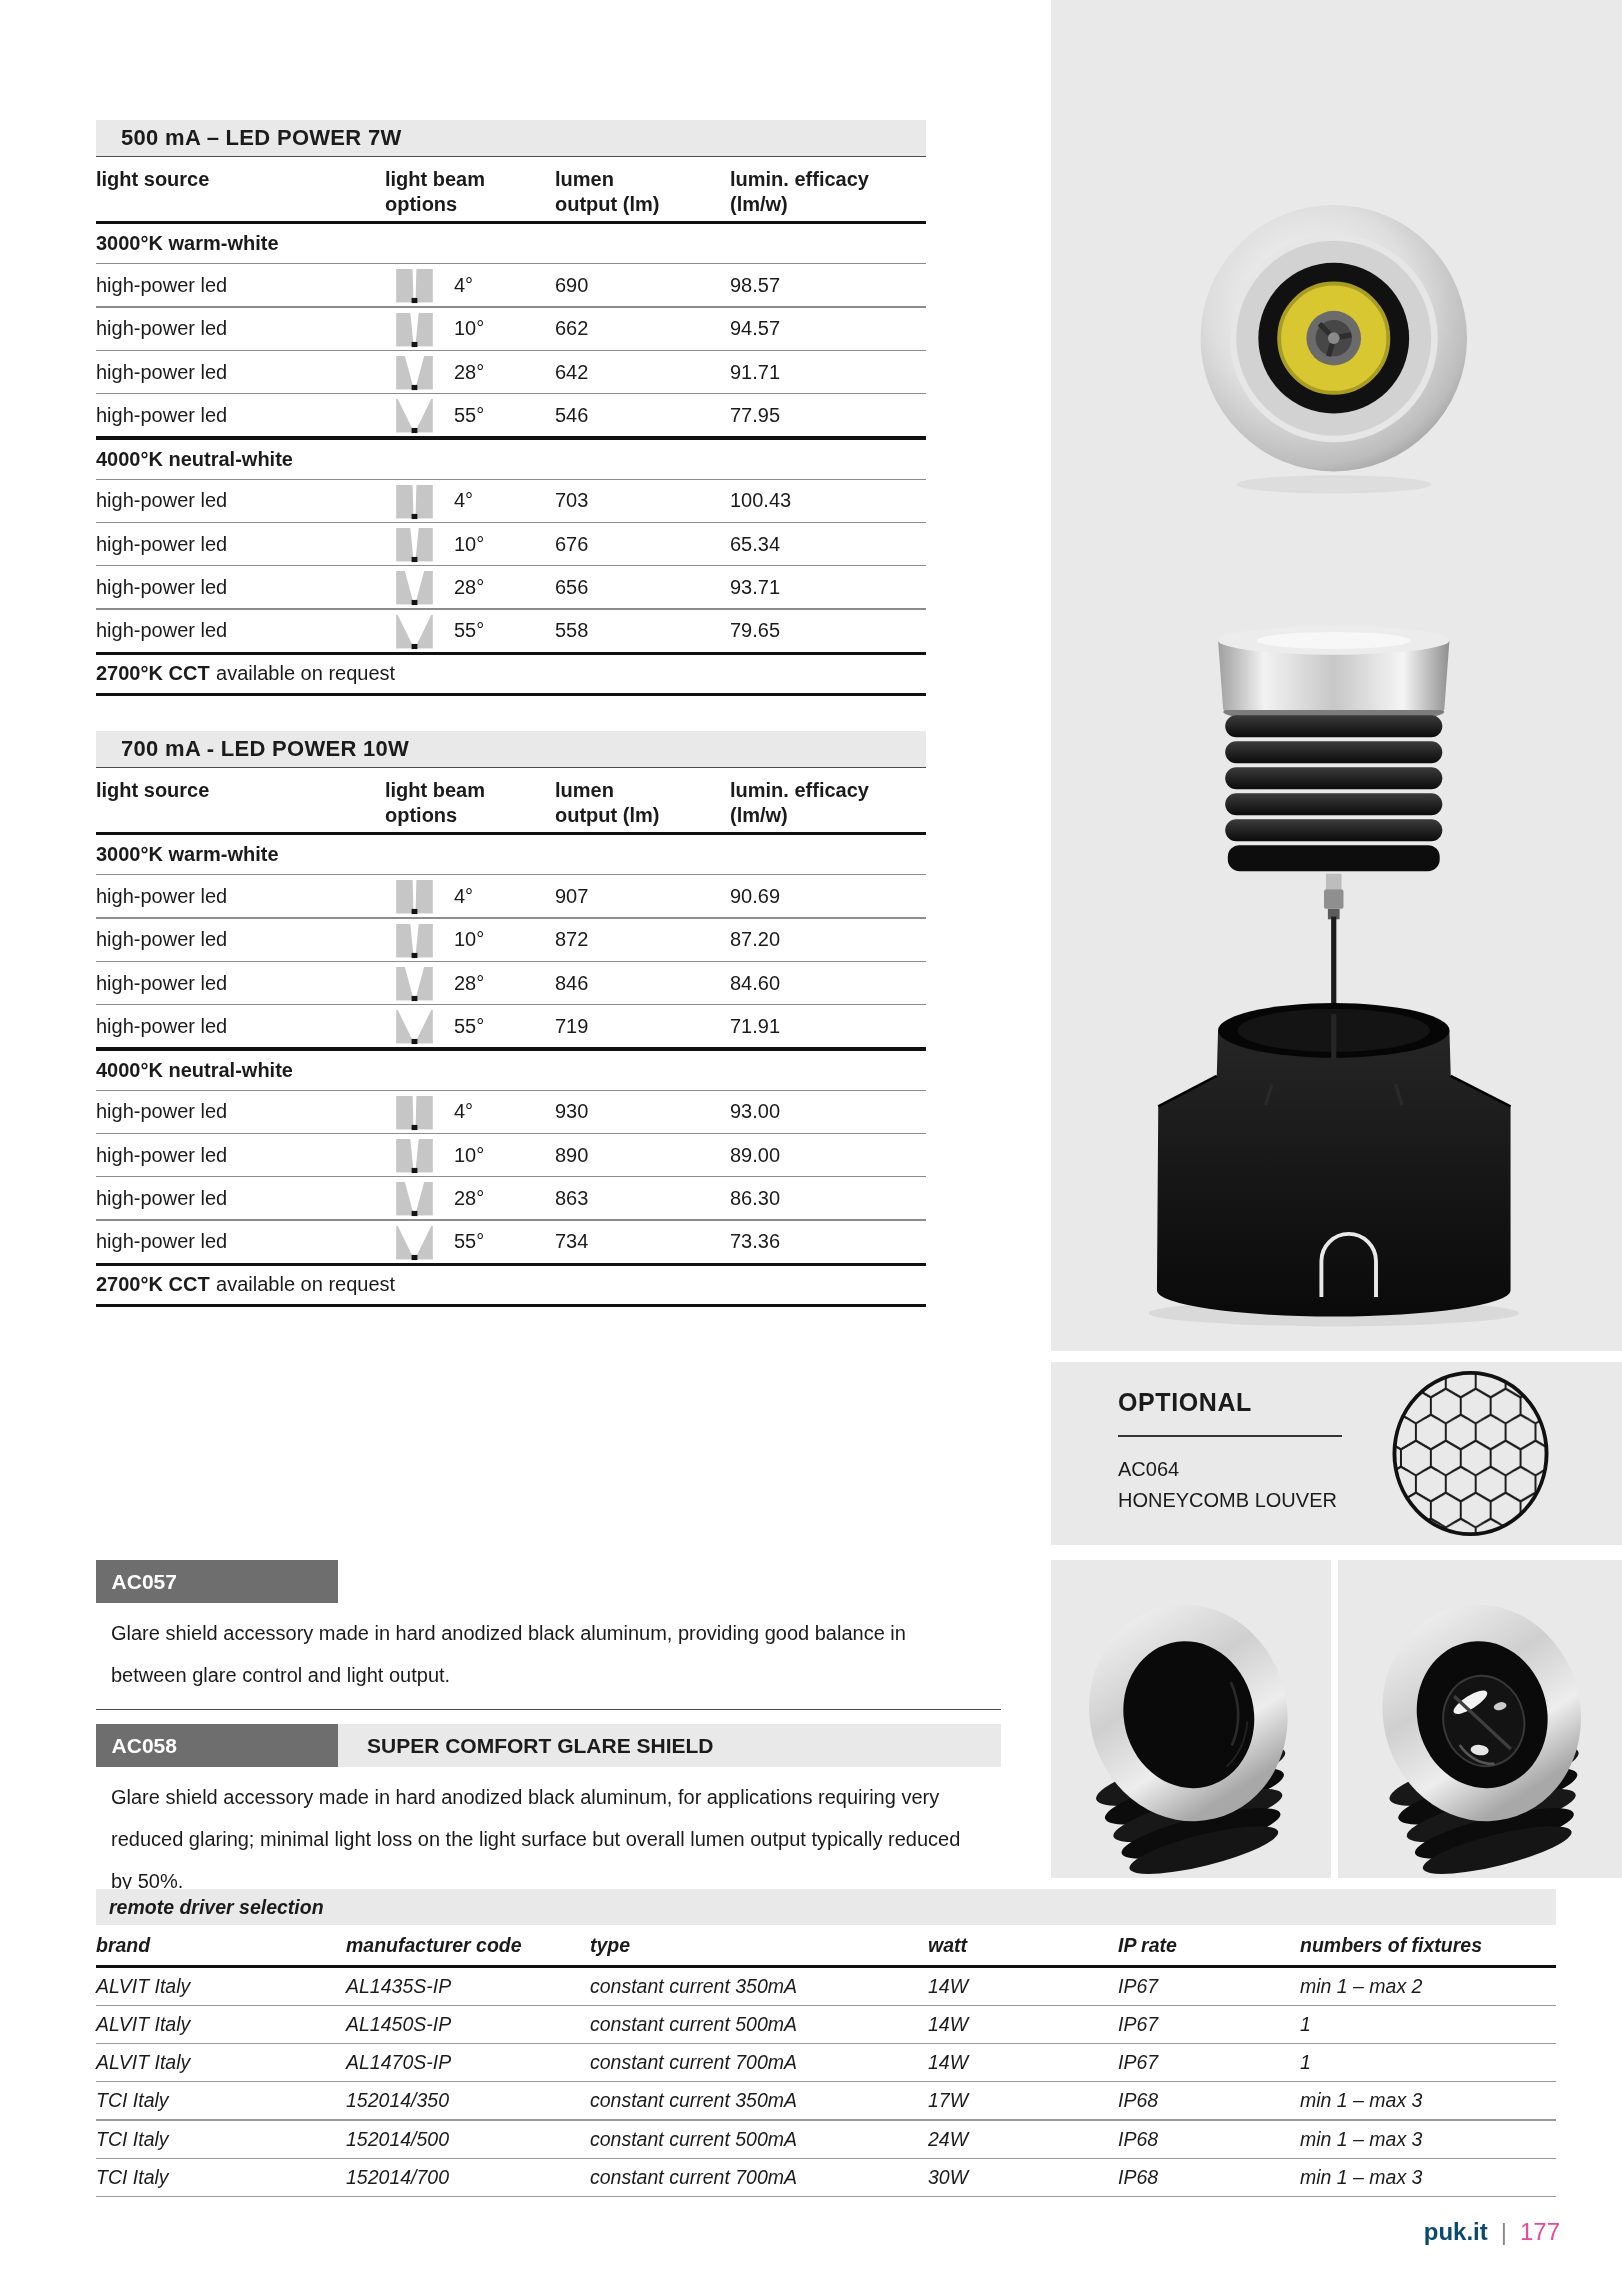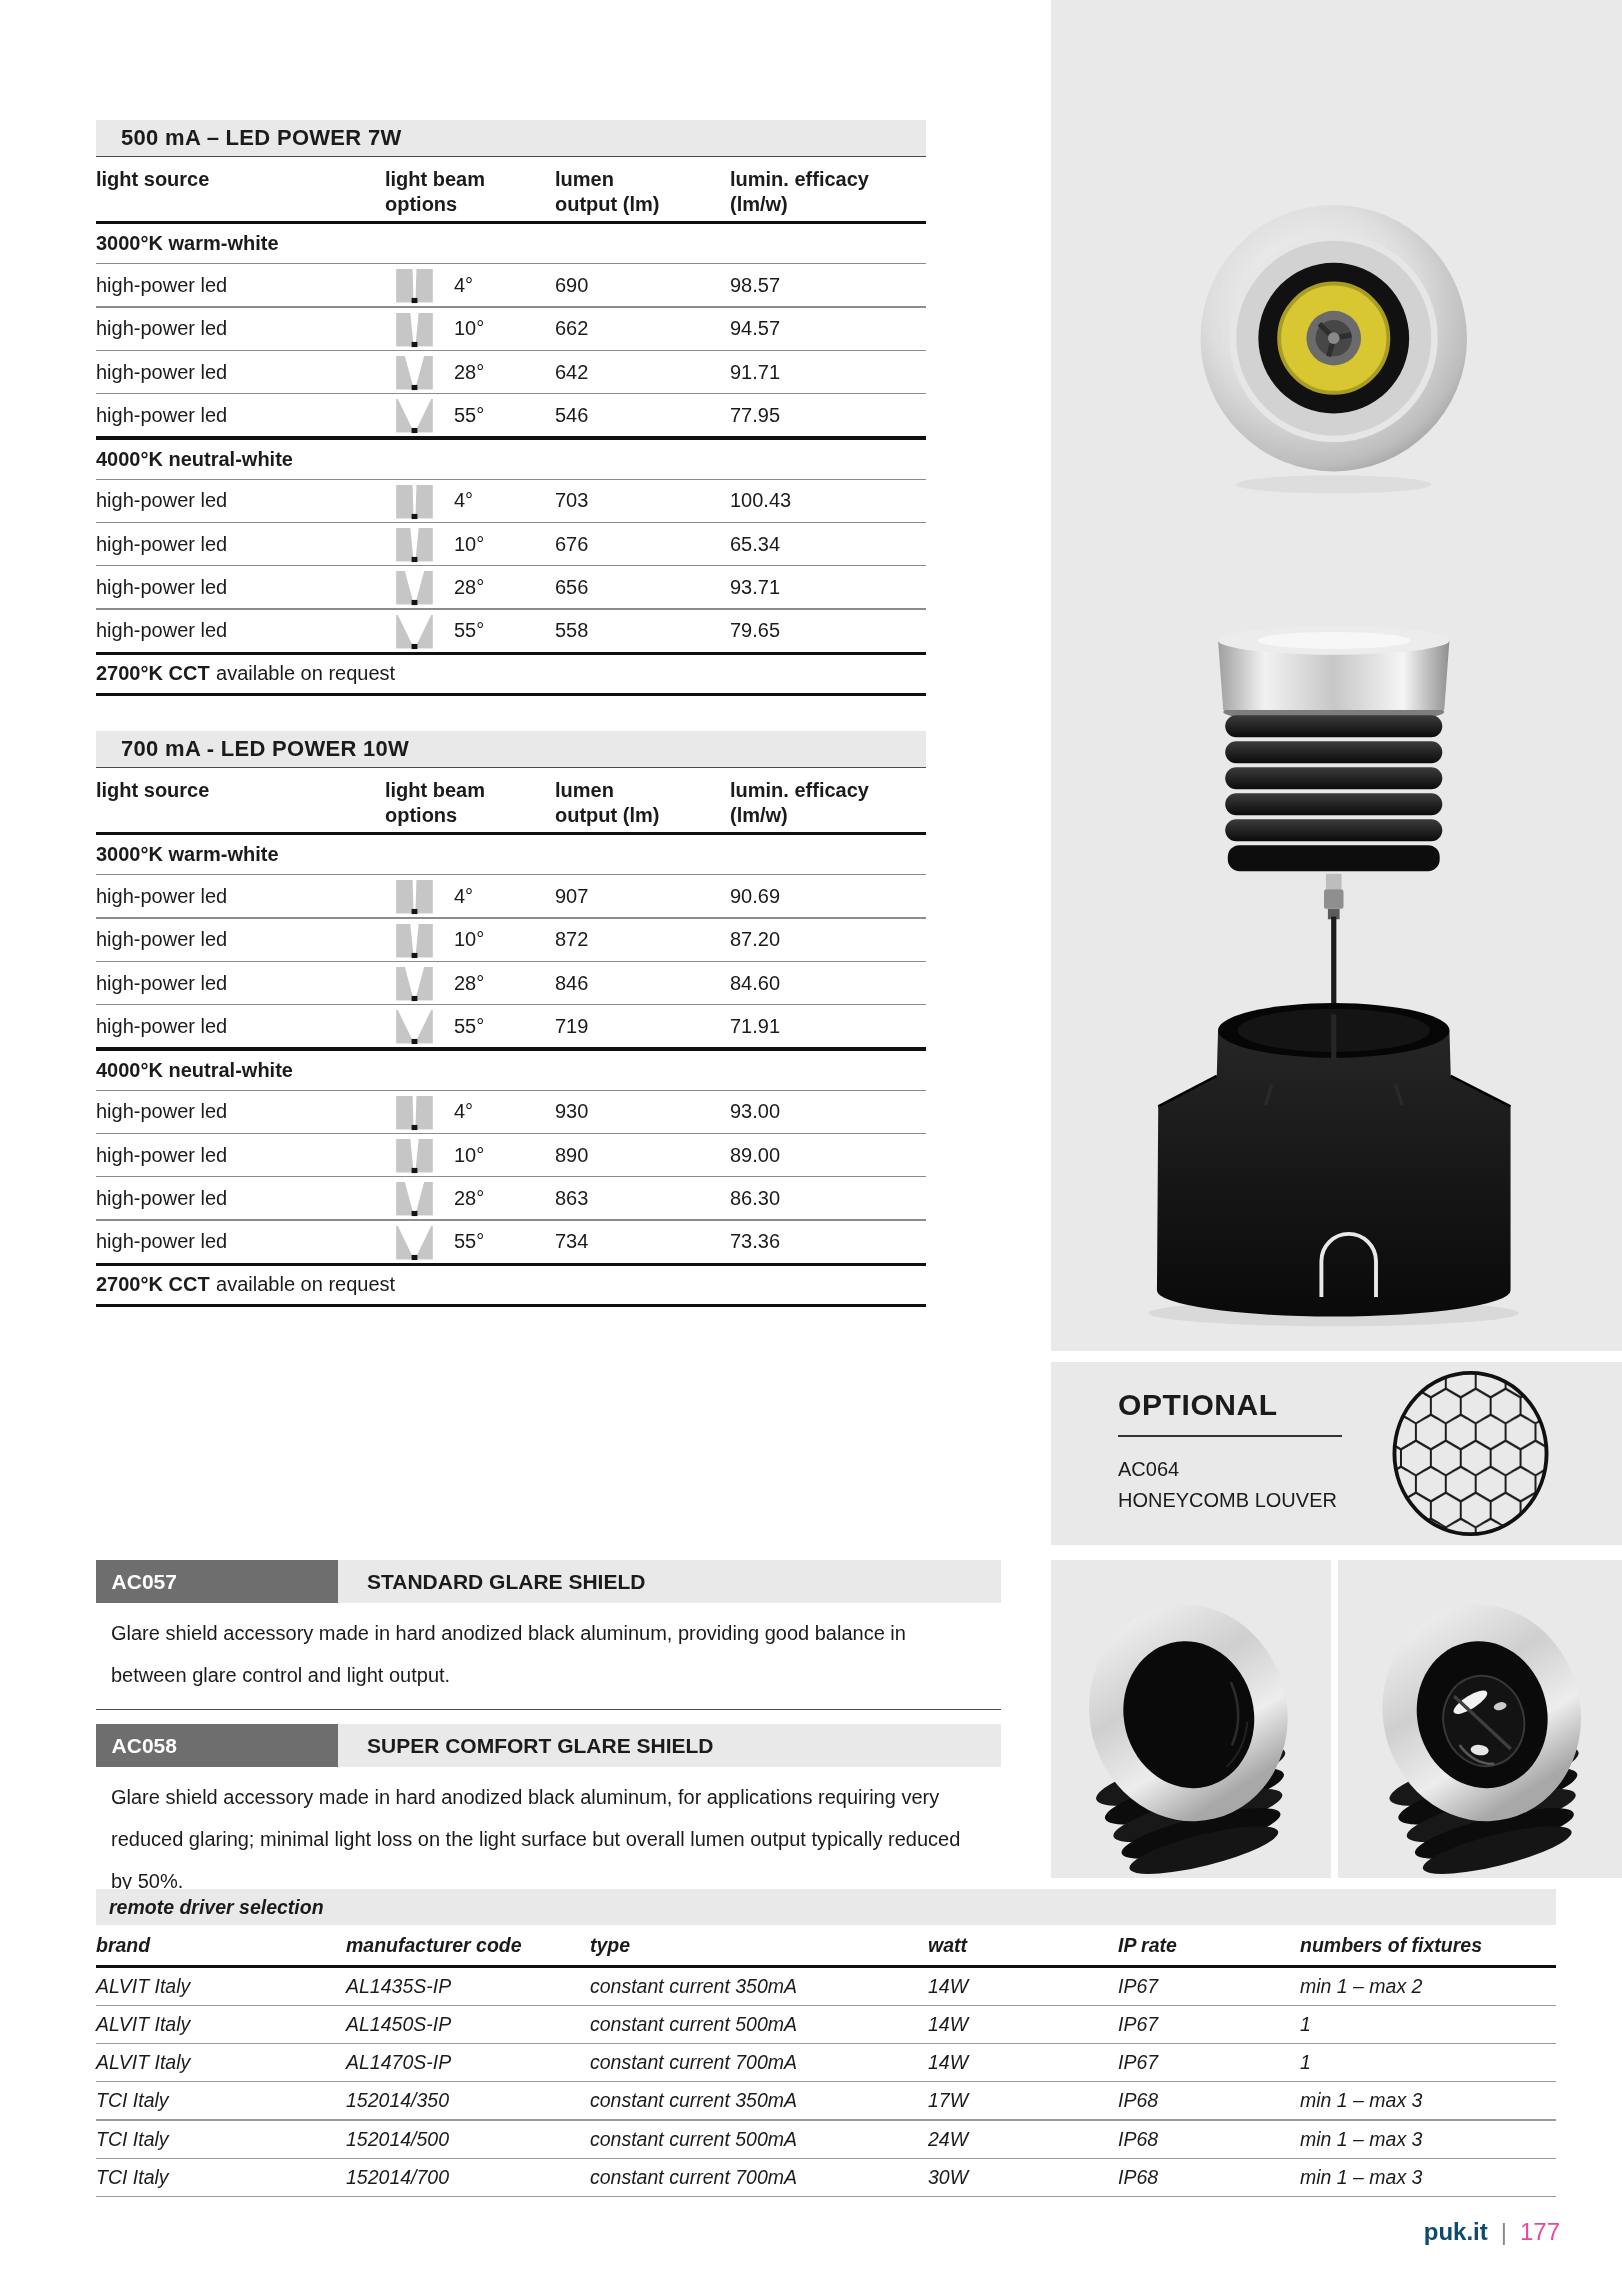--- a/index.html
+++ b/index.html
@@ -32,7 +32,7 @@
   .note b{margin-right:6.5px;}
 
   
-  .opt-head{position:absolute;left:67px;top:26px;font-size:30px;font-weight:bold;letter-spacing:0.6px;}
+  .opt-head{position:absolute;left:67px;top:26px;font-size:25px;font-weight:bold;letter-spacing:0.6px;}
   .opt-rule{position:absolute;left:67px;top:73px;width:224px;height:1.9px;background:#333;}
   .opt-code{position:absolute;left:67px;top:96px;font-size:20px;}
   .opt-name{position:absolute;left:67px;top:127px;font-size:20px;}

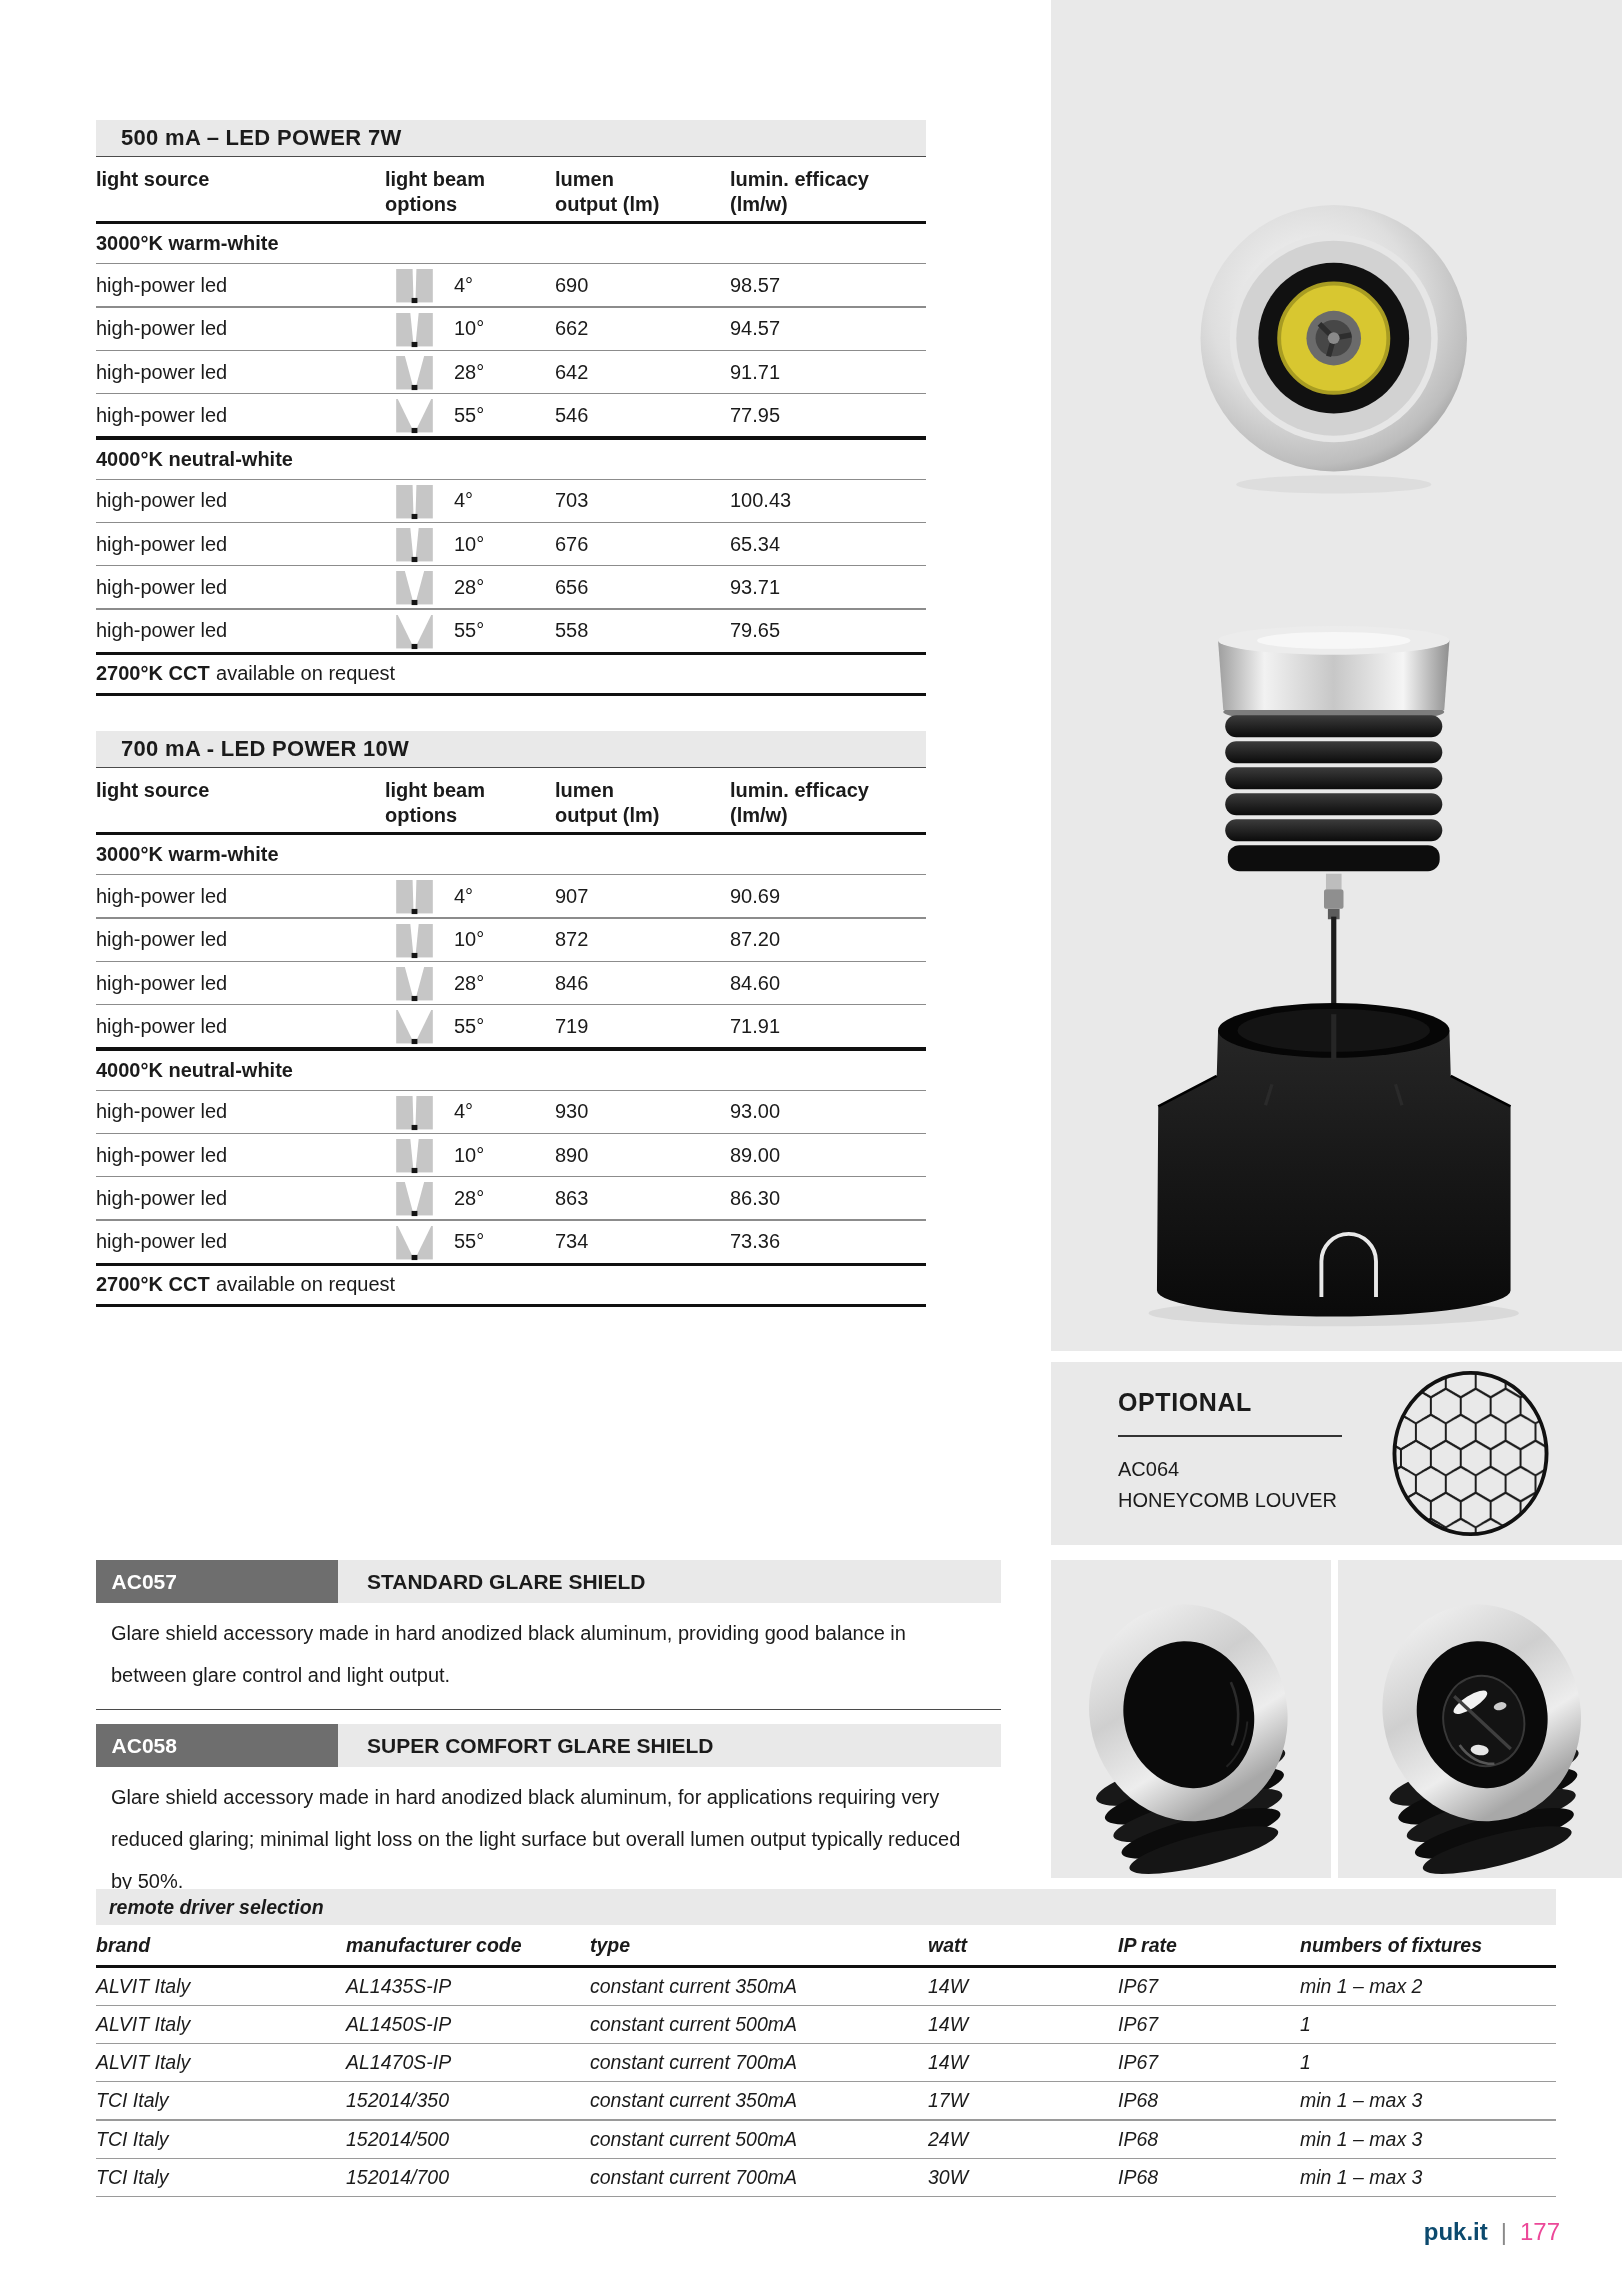--- a/index.html
+++ b/index.html
@@ -482,7 +482,6 @@
   <div class="acc acc0">
     <div class="acc-head">
       <div class="acc-code">AC057</div>
-      <div class="acc-name">STANDARD GLARE SHIELD</div>
     </div>
     <p class="acc-desc">Glare shield accessory made in hard anodized black aluminum, providing good balance in between glare control and light output.</p>
   </div>

